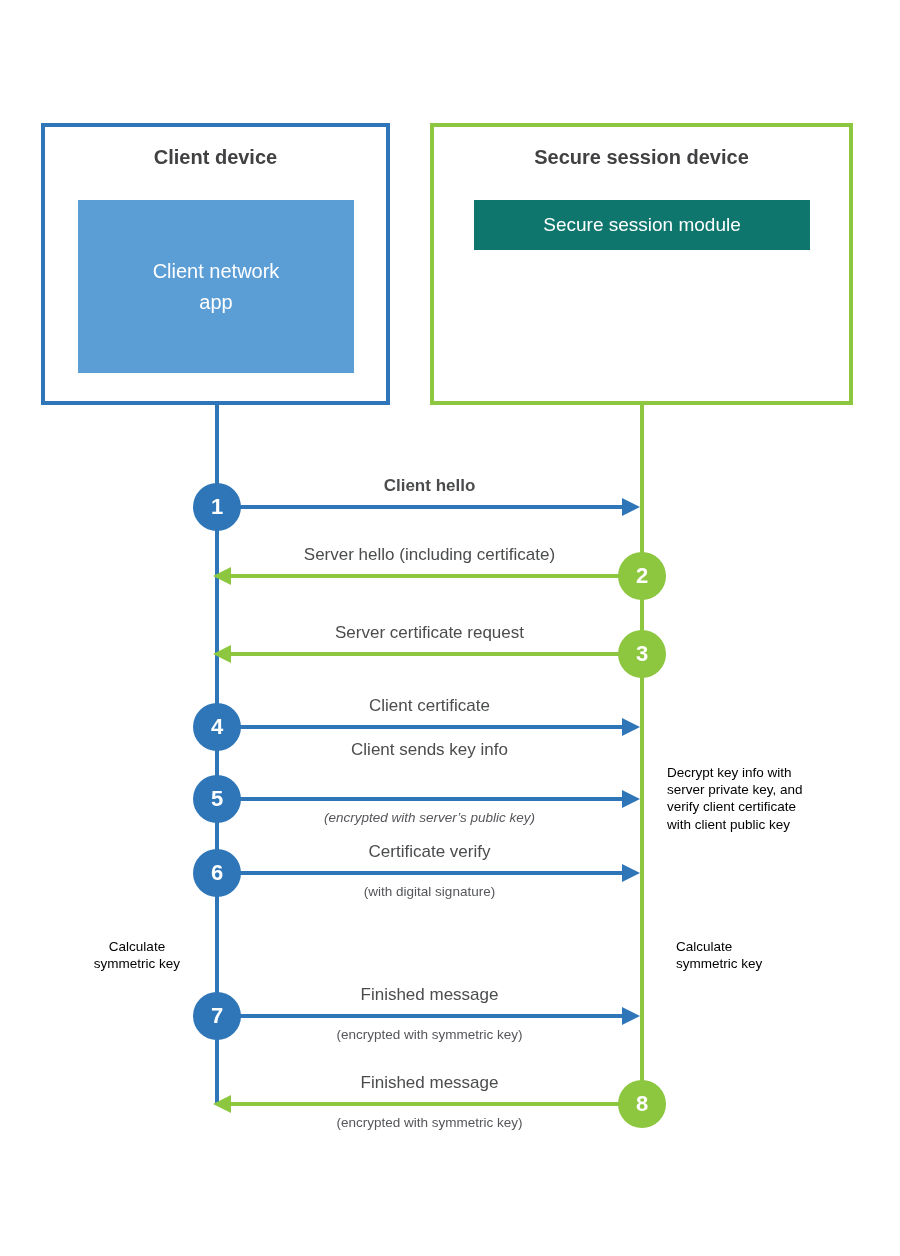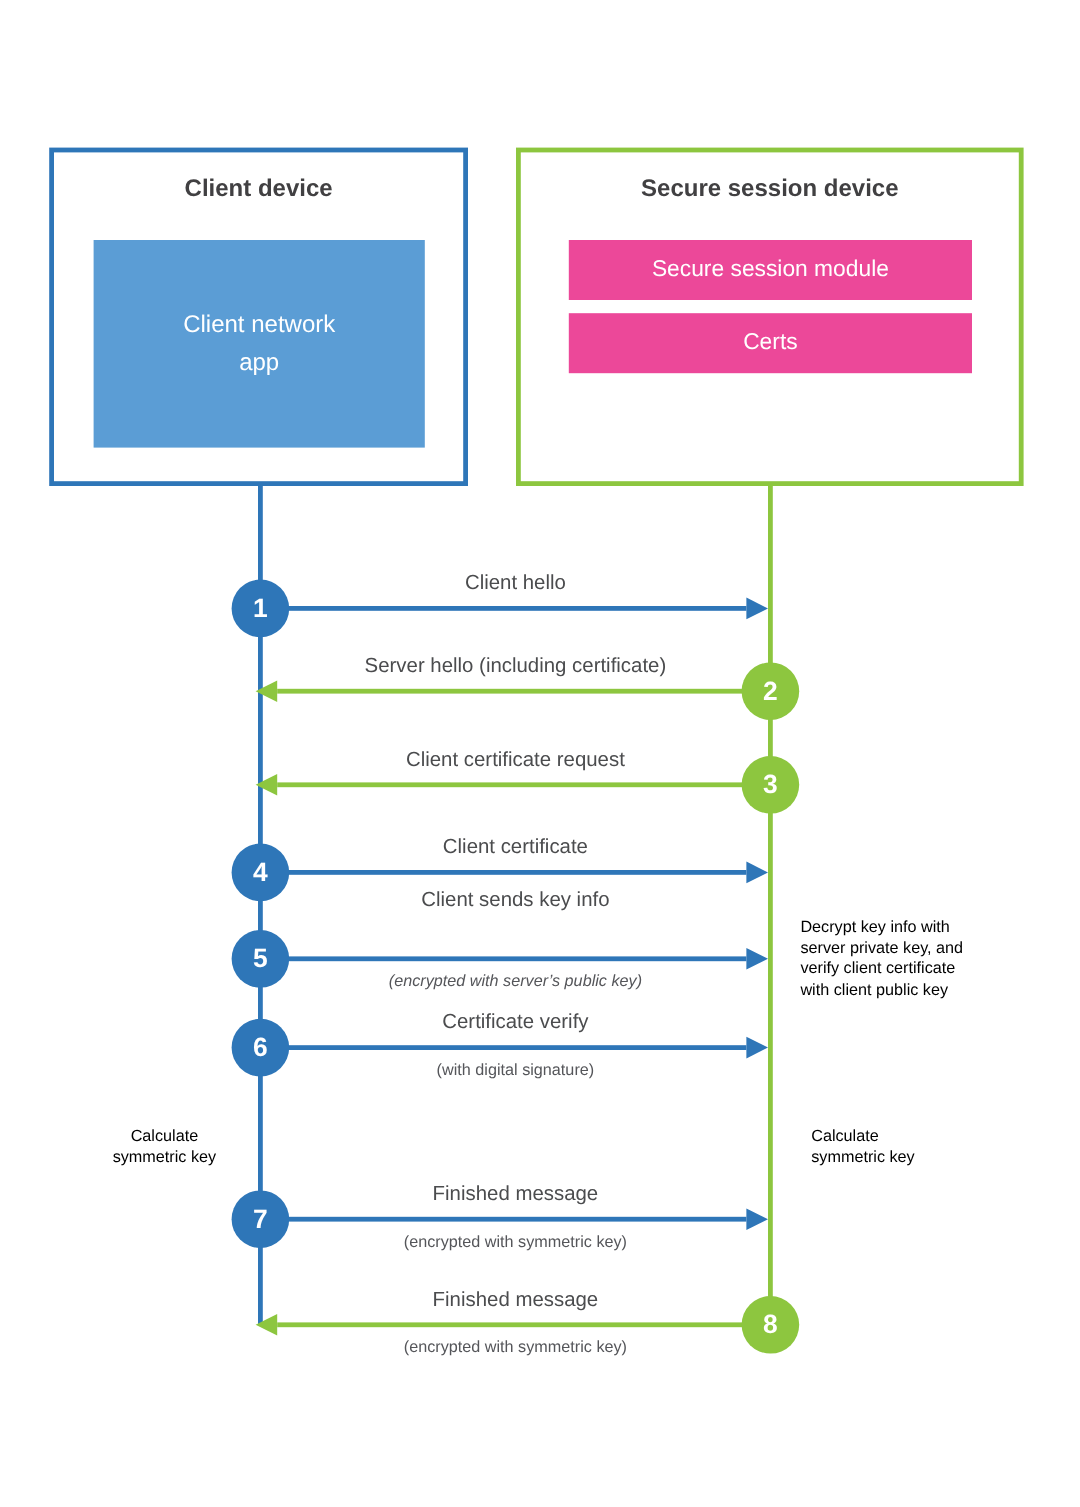--- a/index.html
+++ b/index.html
@@ -24,7 +24,7 @@
     color:#ffffff;font-size:20px;line-height:1.55;white-space:pre-line;
   }
   .module-bar{
-    position:absolute;left:474px;width:336px;height:50px;background:#ec4899;
+    position:absolute;left:474px;width:336px;height:50px;background:#0f766e;
     display:flex;align-items:center;justify-content:center;
     color:#ffffff;font-size:19px;
   }

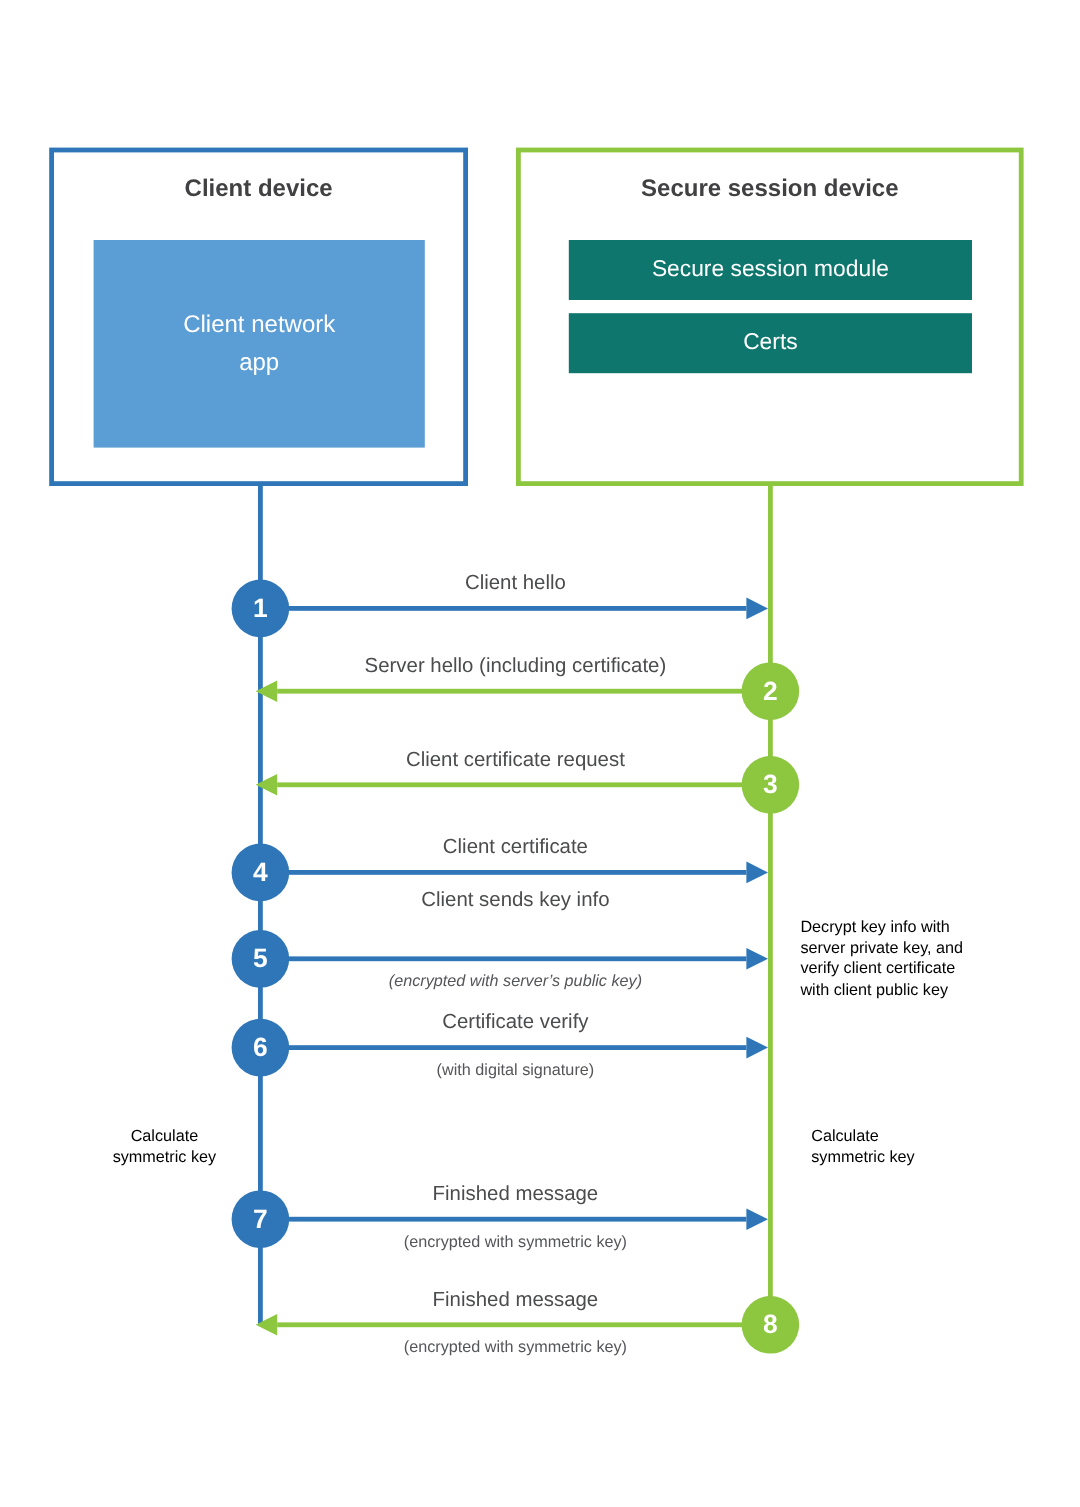--- a/index.html
+++ b/index.html
@@ -84,7 +84,6 @@
     <div class="actor-title">Secure session device</div>
   </div>
   <div class="module-bar" style="top:200px">Secure session module</div>
-  <div class="module-bar" style="top:261px">Certs</div>
 
   <div class="vline blue"></div>
   <div class="vline green"></div>

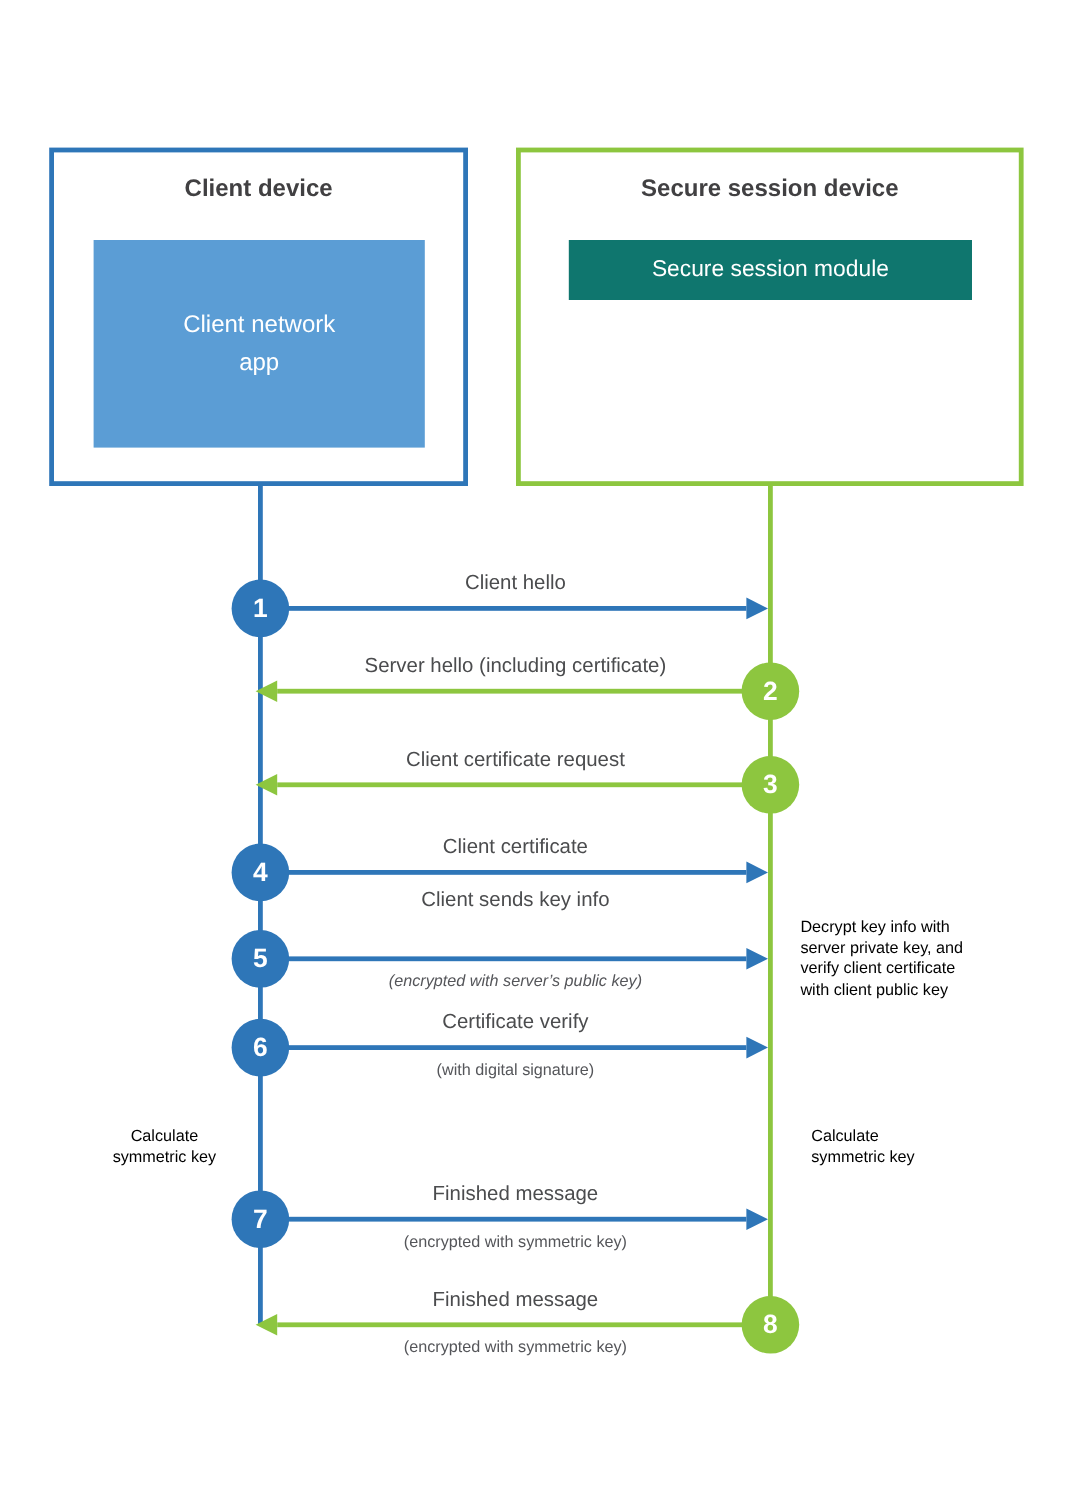--- a/index.html
+++ b/index.html
@@ -92,7 +92,7 @@
       <div>
         <div class="step-circle client" style="left: 193px; top: 483px;">1</div>
         <div class="arrow right" style="top: 505px; left: 217px; width: 405px;"></div>
-        <div class="msg-label" style="top: 476px;">Client hello</div>
+        <div class="msg-label" style="top: 476px; font-weight: bold;">Client hello</div>
       </div>
       <div>
         <div class="step-circle server" style="left: 618px; top: 552px;">2</div>

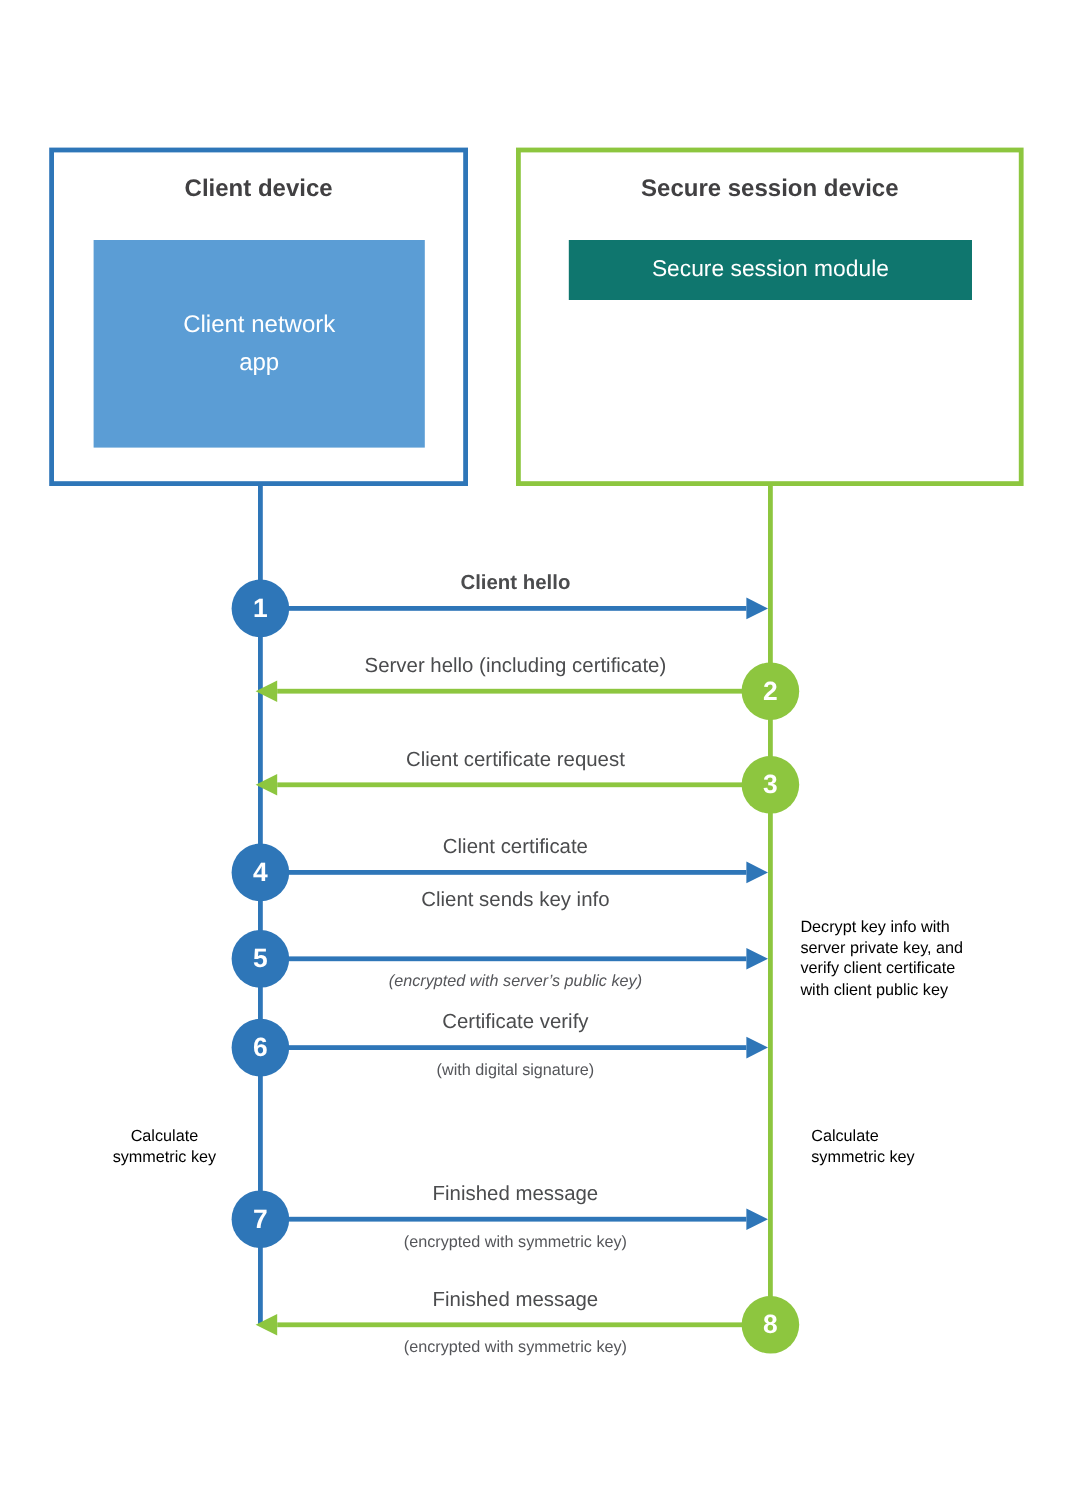--- a/index.html
+++ b/index.html
@@ -102,7 +102,7 @@
       <div>
         <div class="step-circle server" style="left: 618px; top: 630px;">3</div>
         <div class="arrow left" style="top: 652px; left: 231px; width: 411px;"></div>
-        <div class="msg-label" style="top: 623px;">Client certificate request</div>
+        <div class="msg-label" style="top: 623px;">Server certificate request</div>
       </div>
       <div>
         <div class="step-circle client" style="left: 193px; top: 703px;">4</div>

